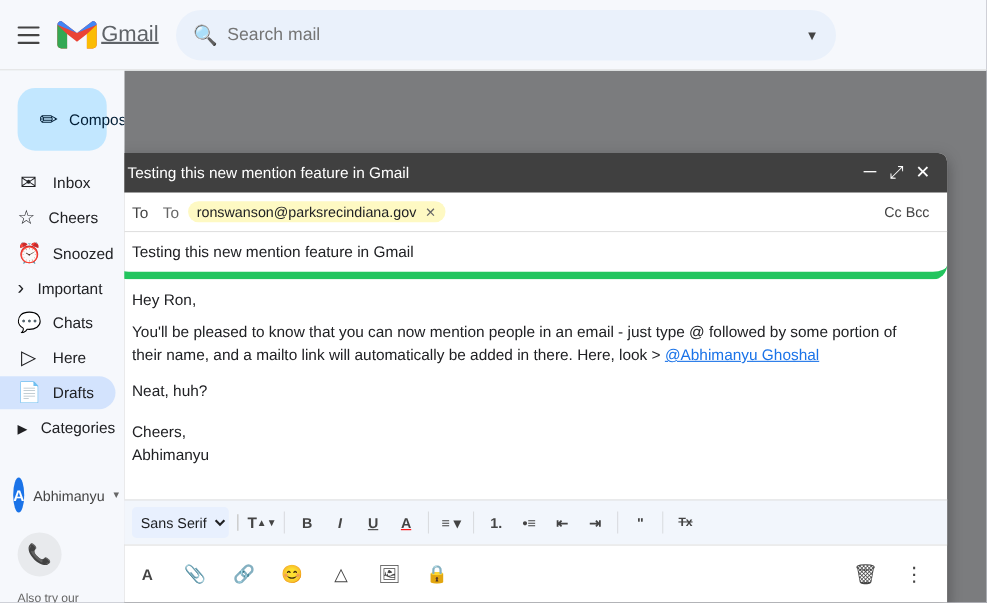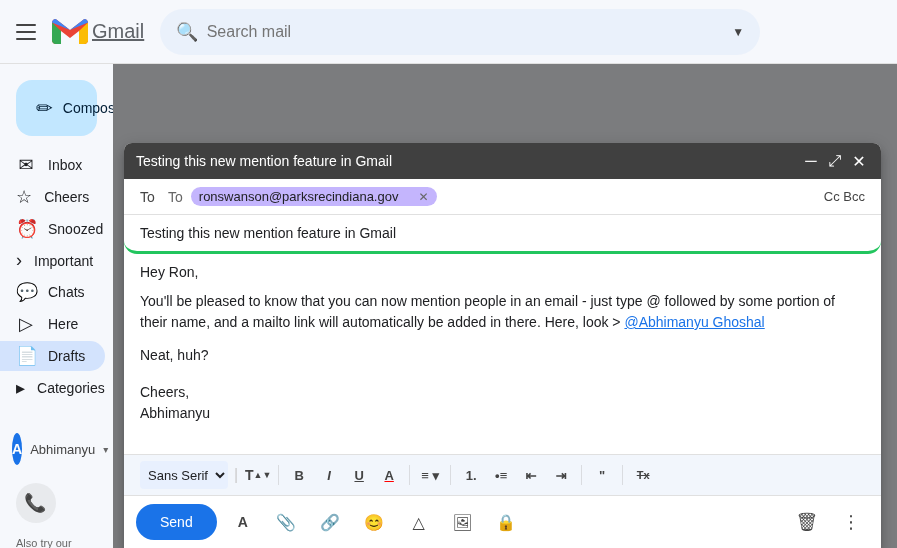--- a/index.html
+++ b/index.html
@@ -155,7 +155,7 @@
     .compose-window {
       position: absolute;
       bottom: 0;
-      right: 16px;
+      right: 36px;
       width: 757px;
       background: #fff;
       border-radius: 8px 8px 0 0;

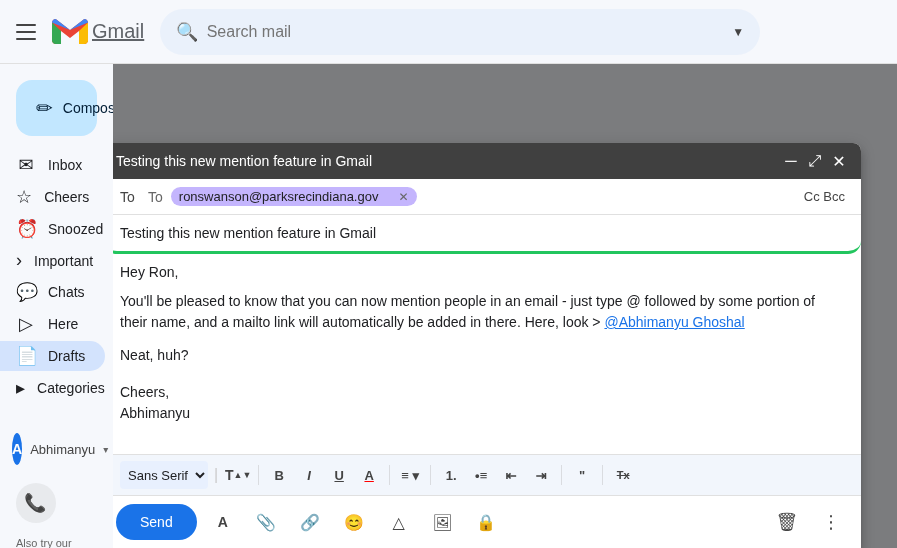--- a/index.html
+++ b/index.html
@@ -200,7 +200,7 @@
 
     .compose-fields {
       padding: 0;
-      border-bottom: 3px solid #22c55e;
+      border-bottom: 7px solid #22c55e;
       border-radius: 13px;
     }
 

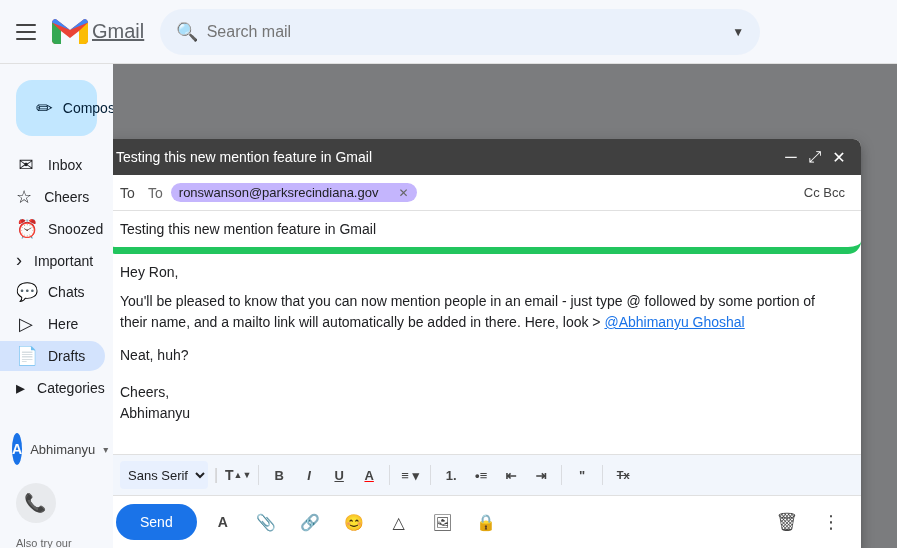--- a/index.html
+++ b/index.html
@@ -225,12 +225,12 @@
     .to-chip {
       display: flex;
       align-items: center;
-      background: #c4b5fd;
+      background: #fef9c3;
       border-radius: 16px;
       padding: 2px 8px;
       font-size: 13px;
       color: #202124;
-      gap: 20px;
+      gap: 8px;
     }
     .to-chip .remove-chip {
       cursor: pointer;

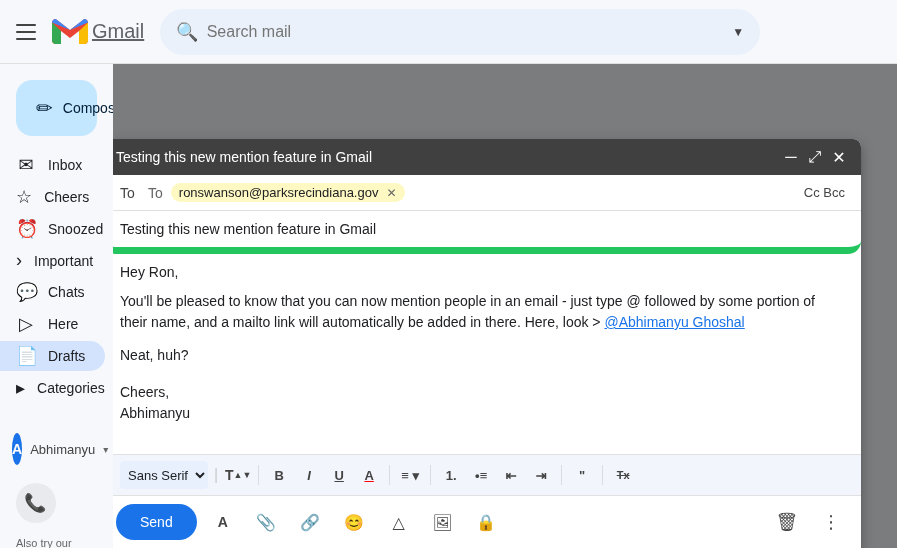--- a/index.html
+++ b/index.html
@@ -592,7 +592,6 @@
         </div>
 
         <div class="compose-bottom-toolbar">
-          <button class="send-btn">Send</button>
           <button class="bottom-icon-btn" title="Formatting options">
             <span style="font-size:14px; font-weight:bold; color:#444;">A</span>
           </button>

